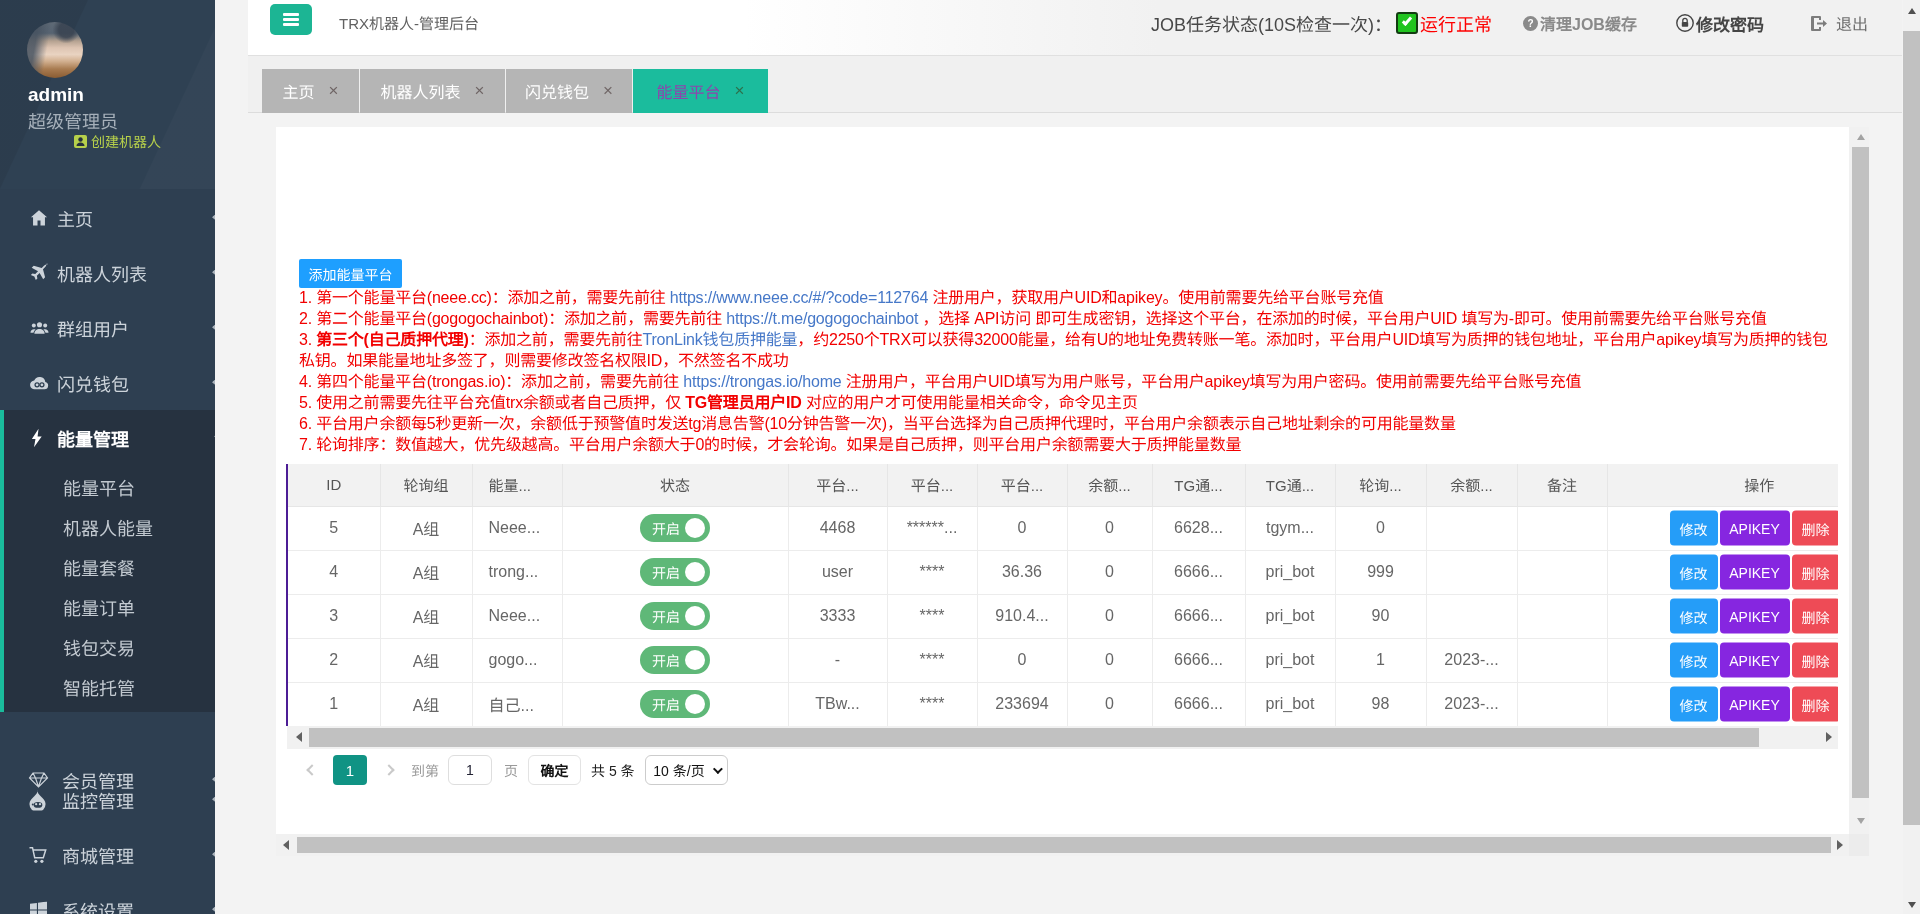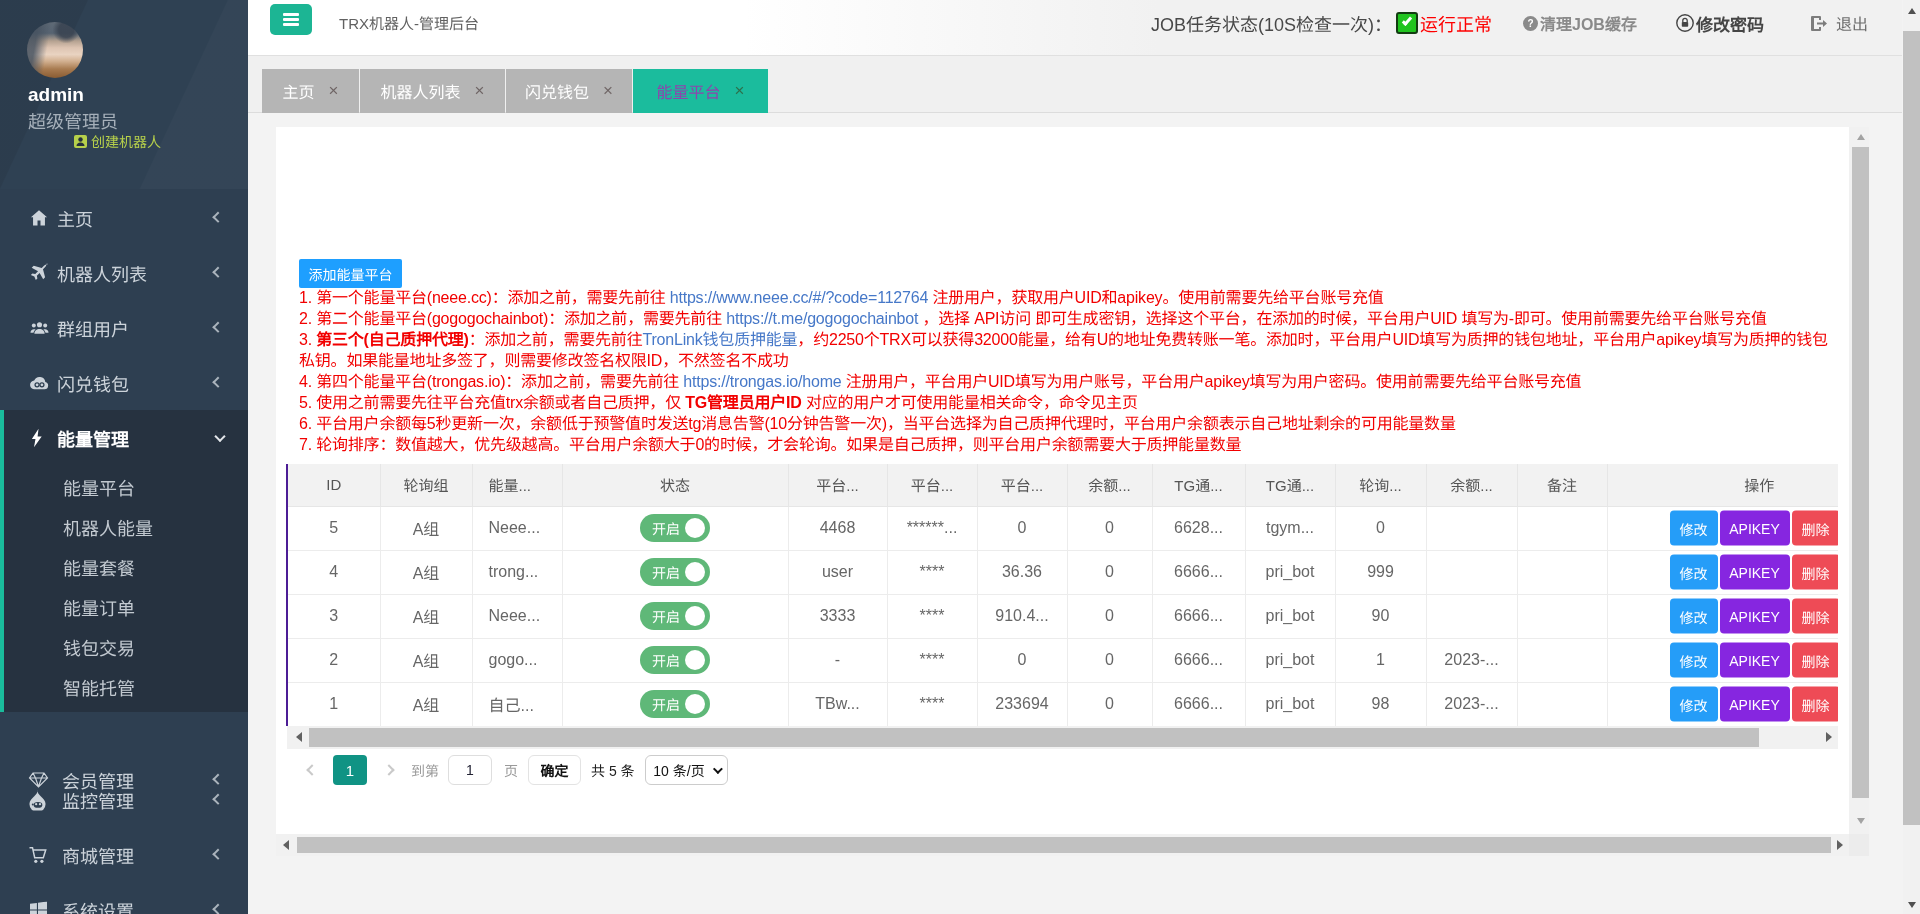--- a/index.html
+++ b/index.html
@@ -8,7 +8,7 @@
 .abs{position:absolute;}
 
 
-#sidebar{left:0;top:0;width:248px;height:914px;background:#2e3f51;overflow:hidden;}
+#sidebar{left:0;top:0;width:215px;height:914px;background:#2e3f51;overflow:hidden;}
 #profile{left:0;top:0;width:248px;height:189px;
  background:linear-gradient(115deg,rgba(0,0,0,.07) 0 26%,rgba(0,0,0,0) 26.4%),
  linear-gradient(295deg,rgba(255,255,255,.025) 0 32%,rgba(255,255,255,0) 32.4%),#2f4153;}

